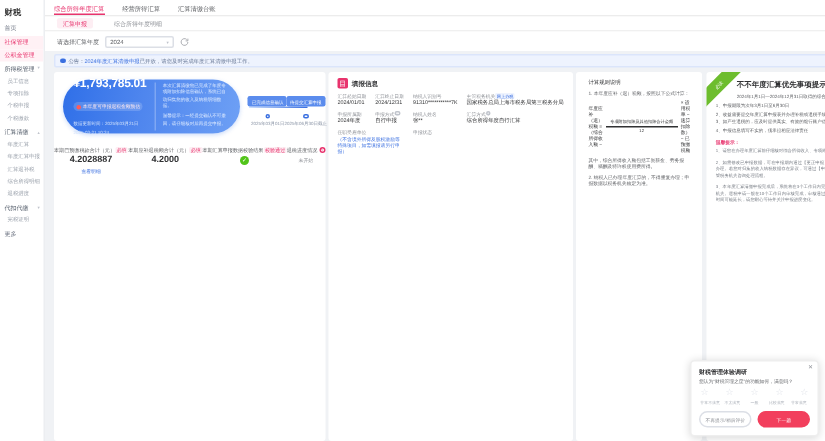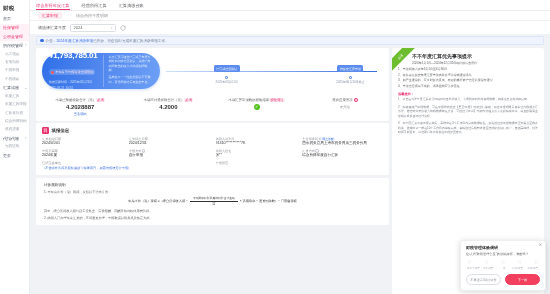--- a/index.html
+++ b/index.html
@@ -58,7 +58,7 @@
   .alert-text .hl { color: #3a6fe0; }
 
   .content { flex: 1; display: flex; gap: 3px; padding: 2.5px 6px 0 6px; overflow: hidden; }
-  .col-left { flex: 1; display: flex; flex-direction: column; gap: 2.5px; overflow: hidden; }
+  .col-left { flex: 1; display: flex; gap: 2.5px; overflow: hidden; }
   .col-right { width: 152px; flex: 0 0 152px; }
 
   .panel { background: #fff; border-radius: 2px; }

